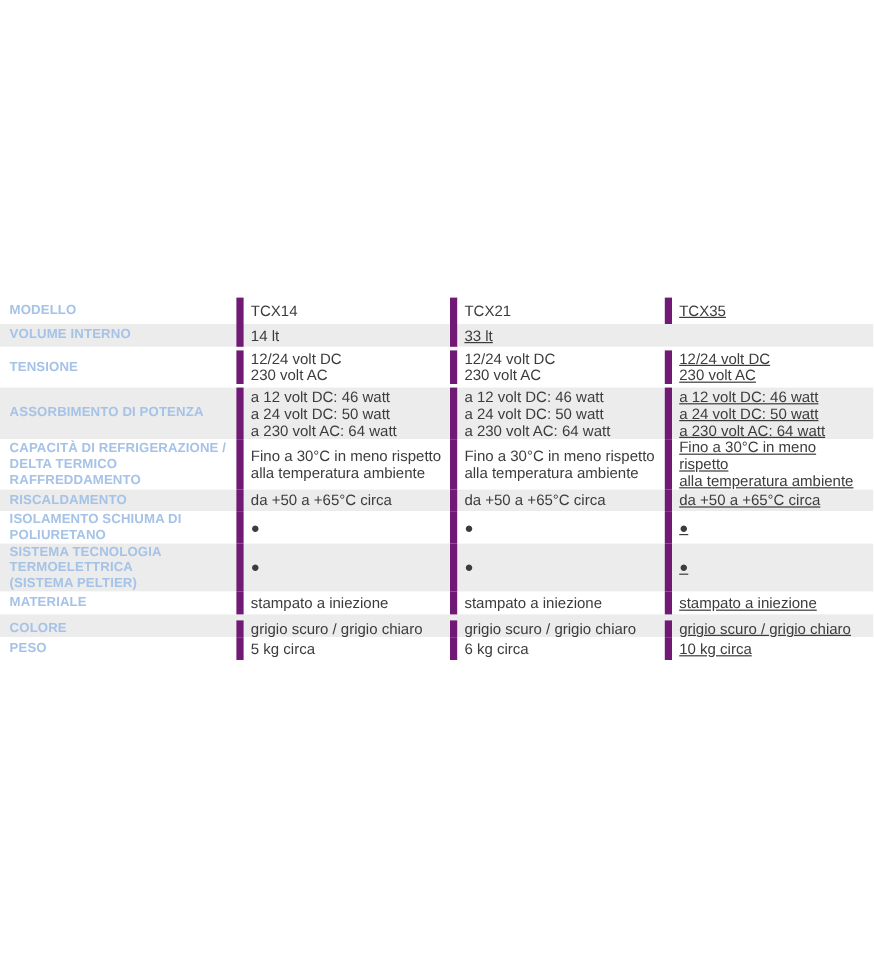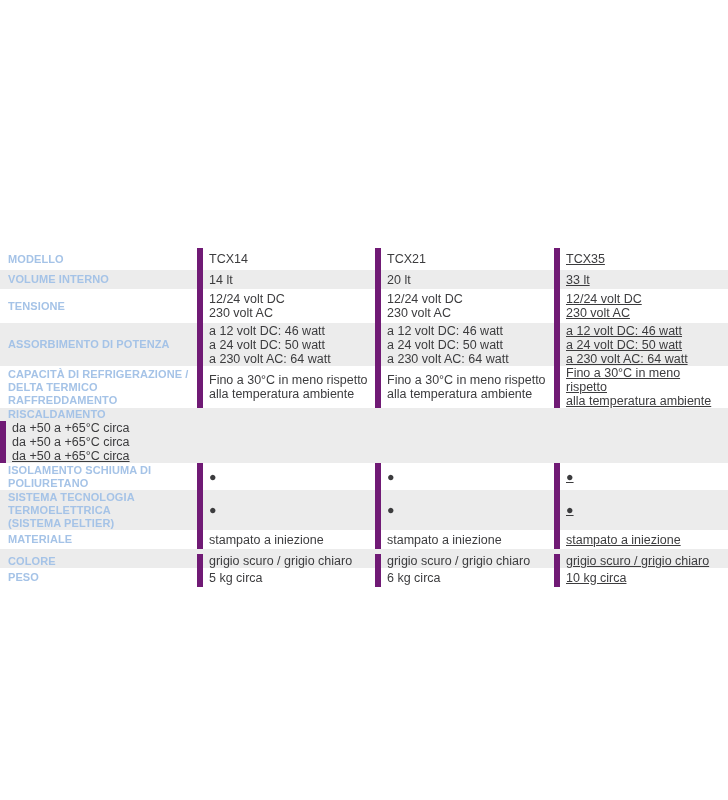--- a/index.html
+++ b/index.html
@@ -86,7 +86,6 @@
     <div class="row r2 striped">
       <div class="cell label">VOLUME INTERNO</div>
       <div class="cell value v1">14 lt</div>
-      <div class="cell value v2">20 lt</div>
       <div class="cell value v3">33 lt</div>
     </div>
 

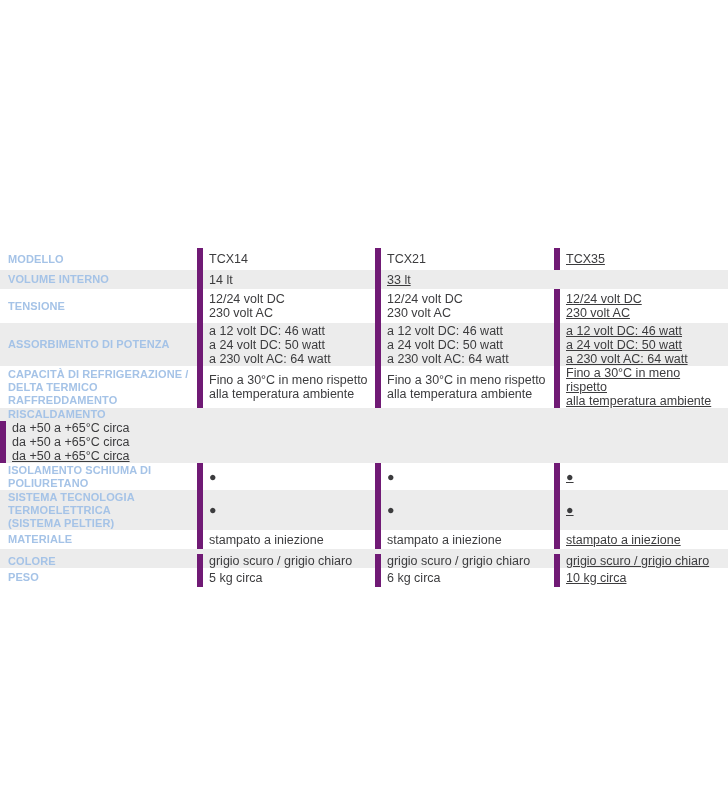--- a/index.html
+++ b/index.html
@@ -60,7 +60,7 @@
   
   .r1  { min-height: 22px; }
   .r2  { min-height: 19px; }
-  .r3  { min-height: 34px; }
+  .r3  { min-height: 34px; align-items: center; }
   .r4  { min-height: 43px; }
   .r5  { min-height: 42px; }
   .r6  { min-height: 18px; flex-direction: column; }

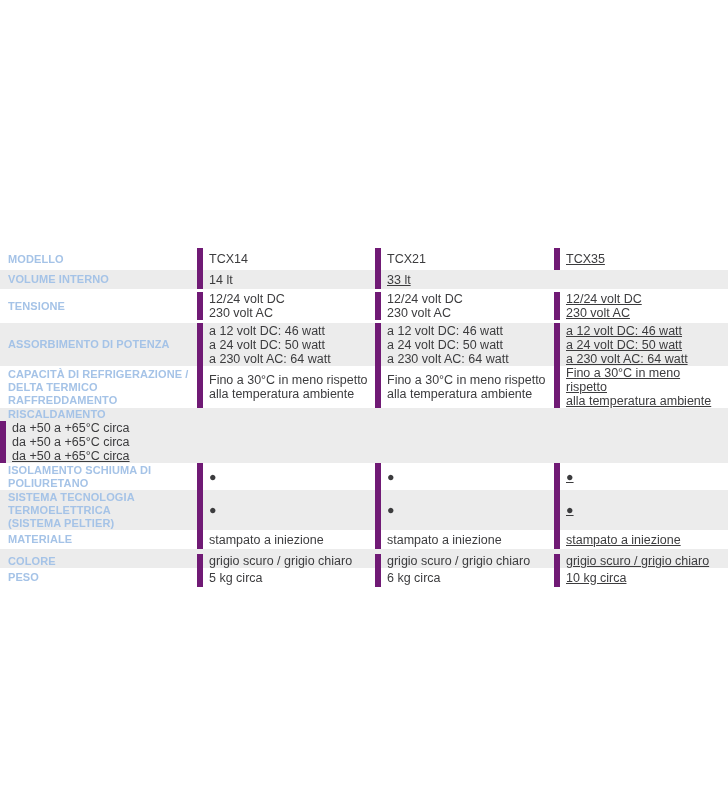--- a/index.html
+++ b/index.html
@@ -63,7 +63,7 @@
   .r3  { min-height: 34px; align-items: center; }
   .r4  { min-height: 43px; }
   .r5  { min-height: 42px; }
-  .r6  { min-height: 18px; flex-direction: column; }
+  .r6  { min-height: 18px; }
   .r7  { min-height: 27px; }
   .r8  { min-height: 40px; }
   .r9  { min-height: 19px; }

